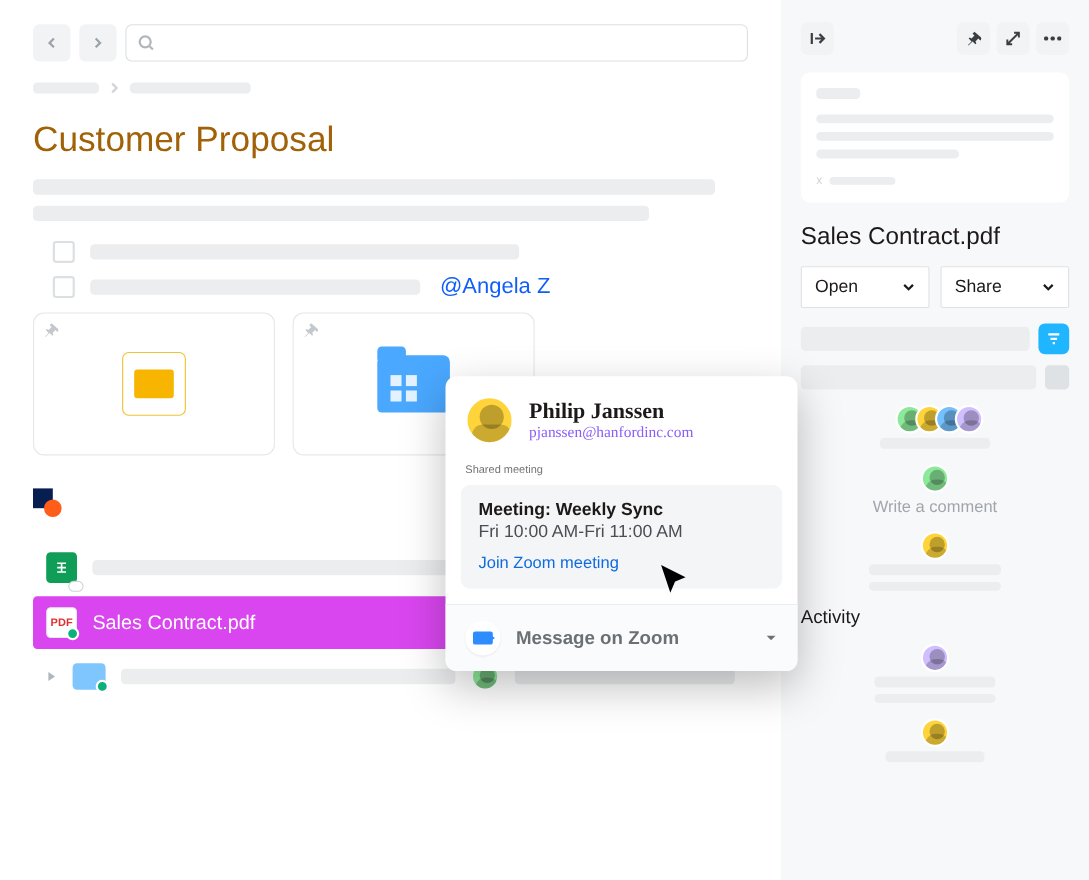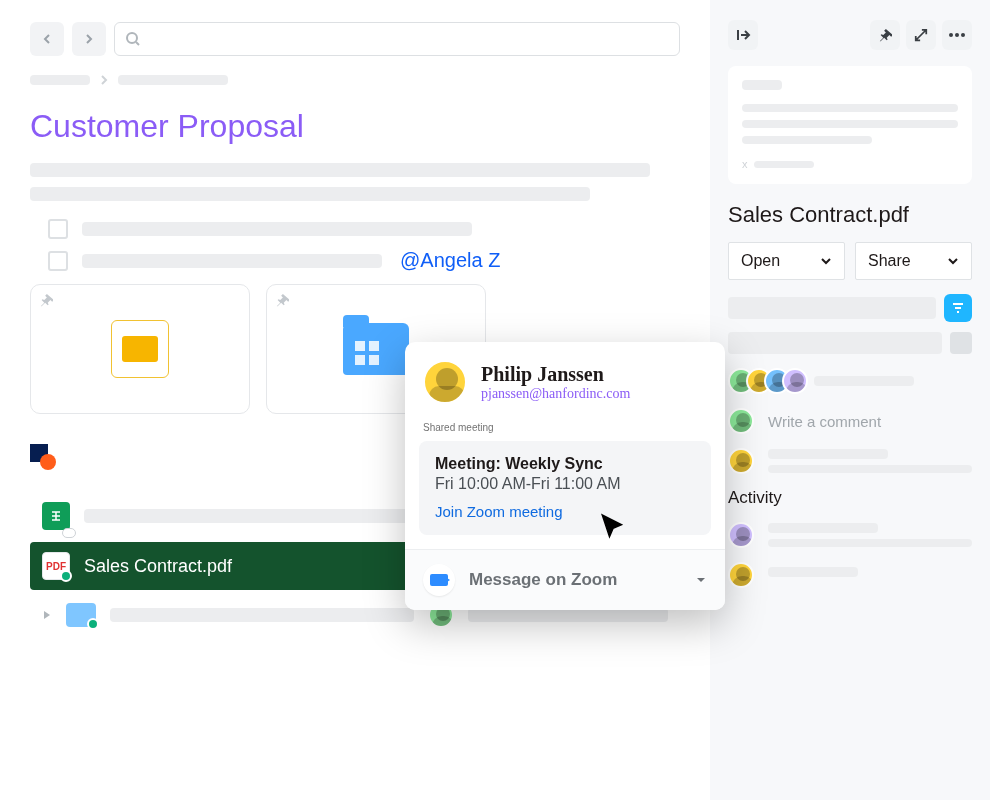--- a/index.html
+++ b/index.html
@@ -40,7 +40,7 @@
     .sk-xs { height: 10px; }
     .sk-s { height: 14px; }
     
-    .title { font-size: 32px; font-weight: 500; margin-bottom: 18px; color: #8b5cf6;}
+    .title { font-size: 32px; font-weight: 500; margin-bottom: 18px; color: #a16207;}
     .body-sk { display: flex; flex-direction: column; gap: 10px; margin-bottom: 18px; }
     
     .check-row { display: flex; align-items: center; gap: 14px; margin-bottom: 10px; margin-left: 18px; }

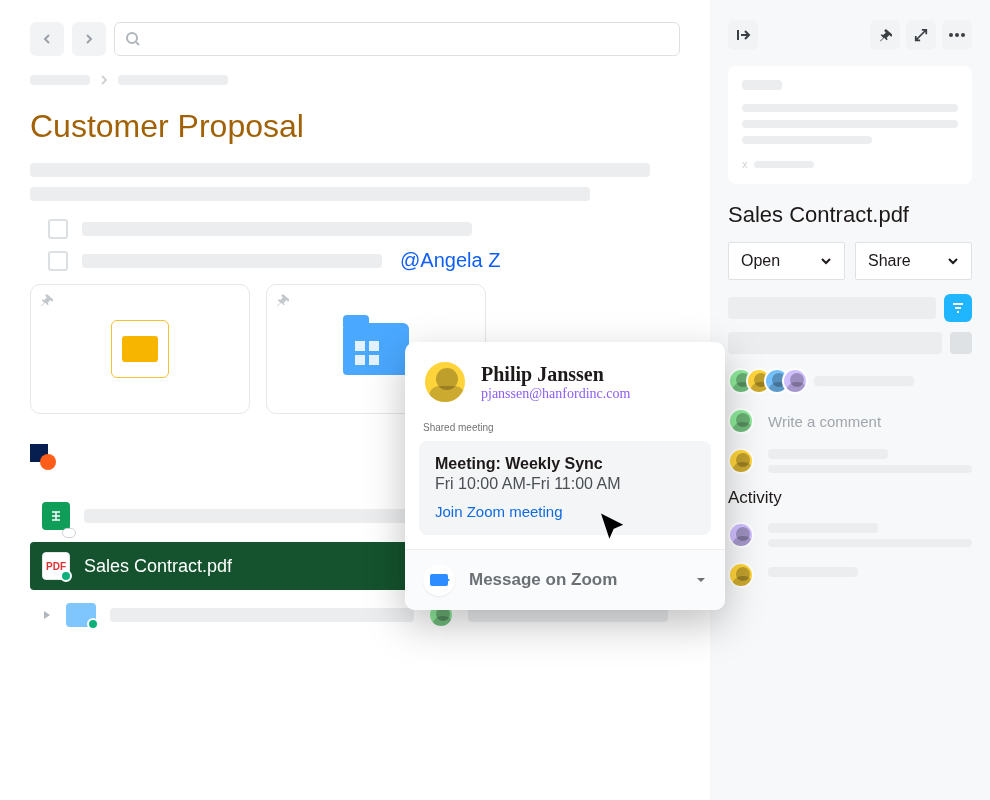--- a/index.html
+++ b/index.html
@@ -179,7 +179,7 @@
     .pill-box { width: 22px; height: 22px; background: #dfe2e5; border-radius: 4px;}
     .avatar-stack { display: flex; }
     .avatar-stack .avatar { margin-right: -8px; }
-    .comment-row { display: flex; align-items: center; gap: 14px; margin: 14px 0;}
+    .comment-row { display: flex; align-items: center; gap: 4px; margin: 14px 0; flex-direction: column;}
     .comment-input { color: #a0a6ab; font-size: 15px; }
     .activity-title { font-size: 17px; font-weight: 500; margin: 10px 0 12px;}
     .chev { width: 12px; height: 12px; }

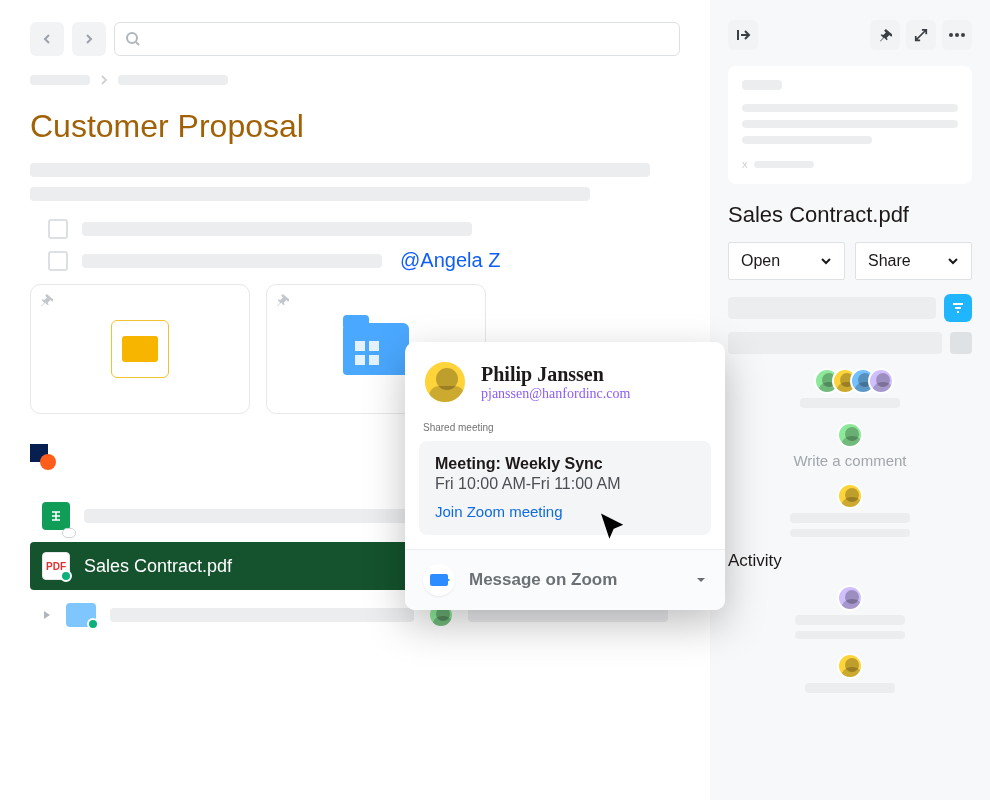--- a/index.html
+++ b/index.html
@@ -85,7 +85,7 @@
       display: flex; align-items: center; gap: 14px; padding: 10px 12px; border-radius: 4px;
       margin-bottom: 2px;
     }
-    .file-row.sel { background: #14532d; color: #fff; }
+    .file-row.sel { background: #d946ef; color: #fff; }
     .file-ico { width: 28px; height: 28px; border-radius: 4px; display: inline-flex; align-items: center; justify-content: center; font-size: 10px; font-weight: 700; position: relative;}
     .file-ico.sheet { background: #0f9d58; color: #fff; }
     .file-ico.pdf { background: #fff; border: 1px solid #e5e7ea; color: #e03131; }

